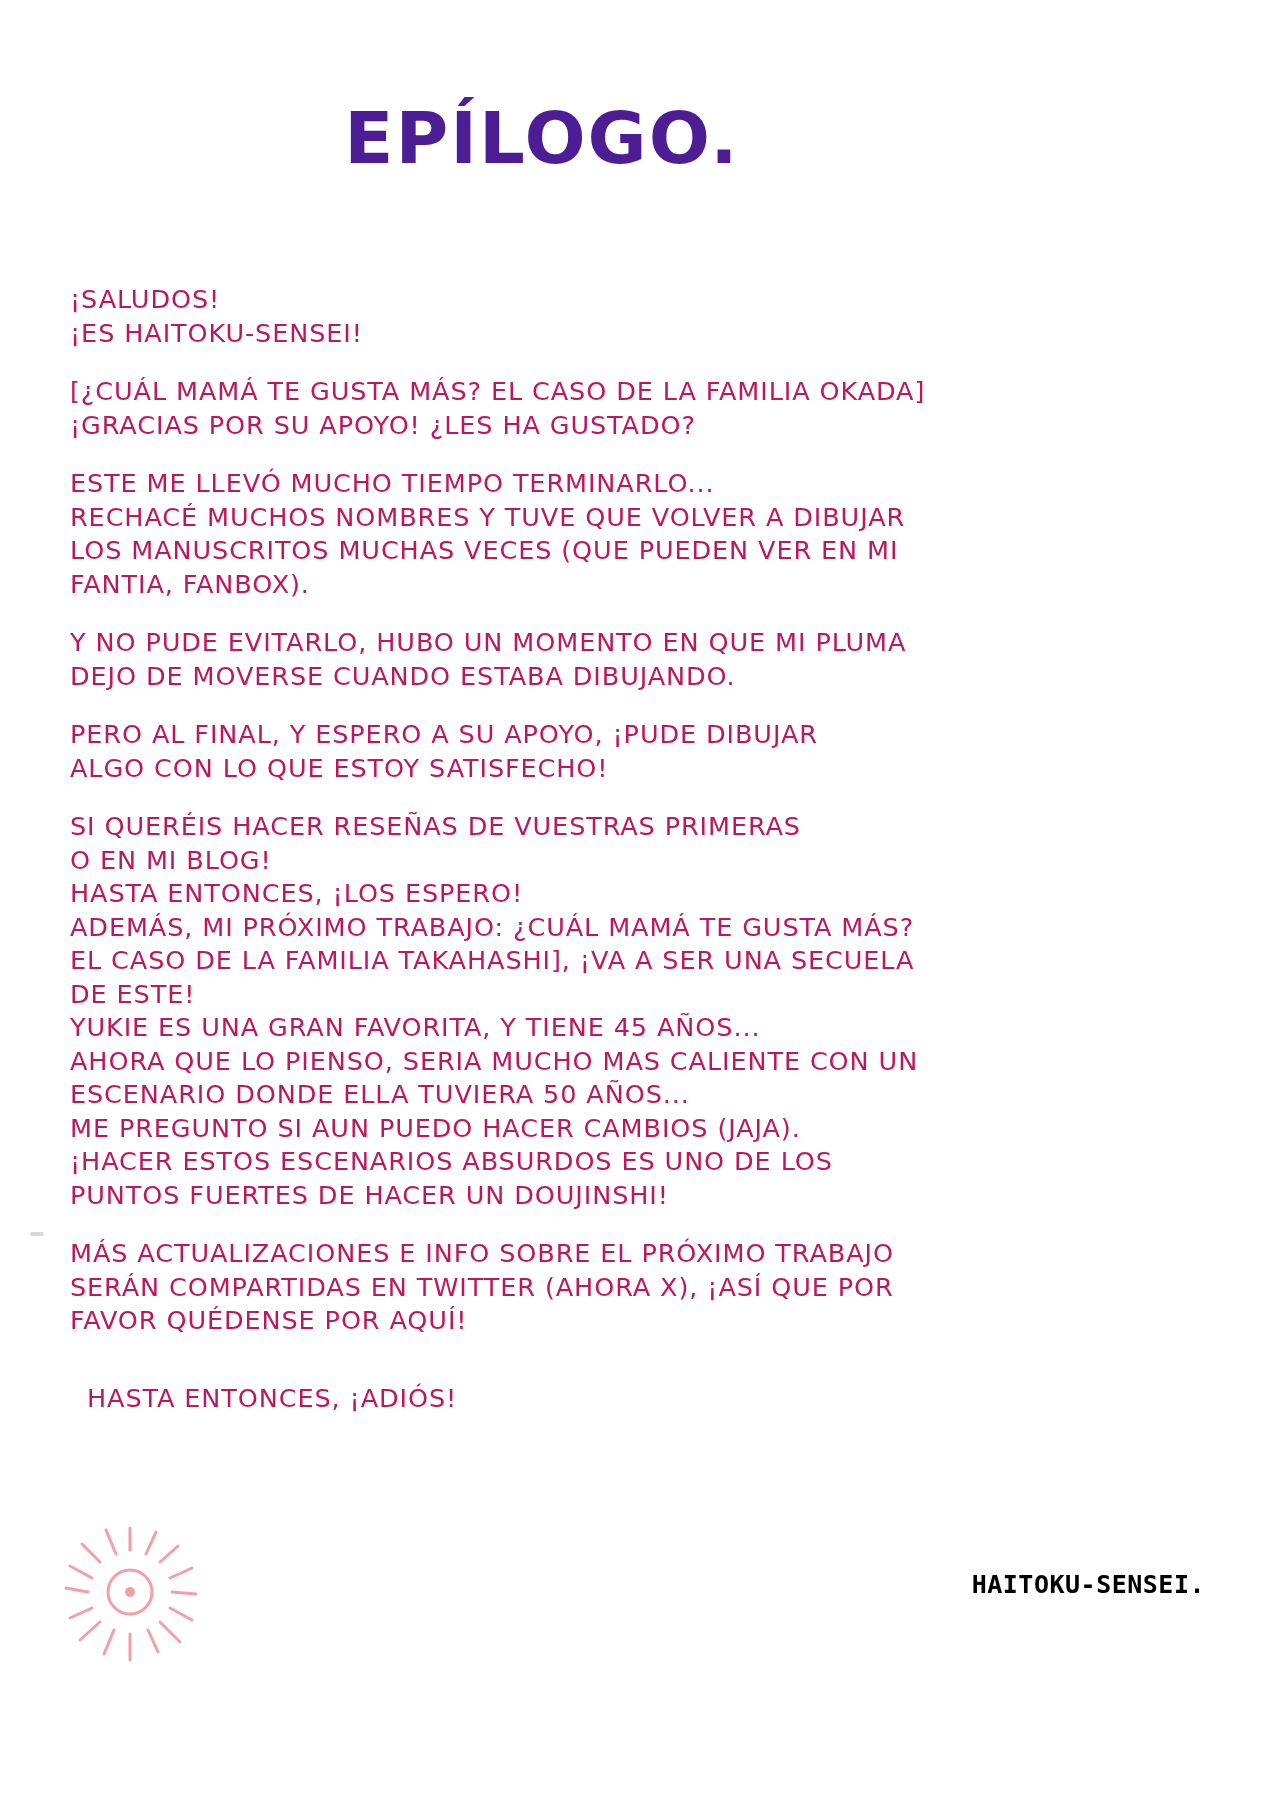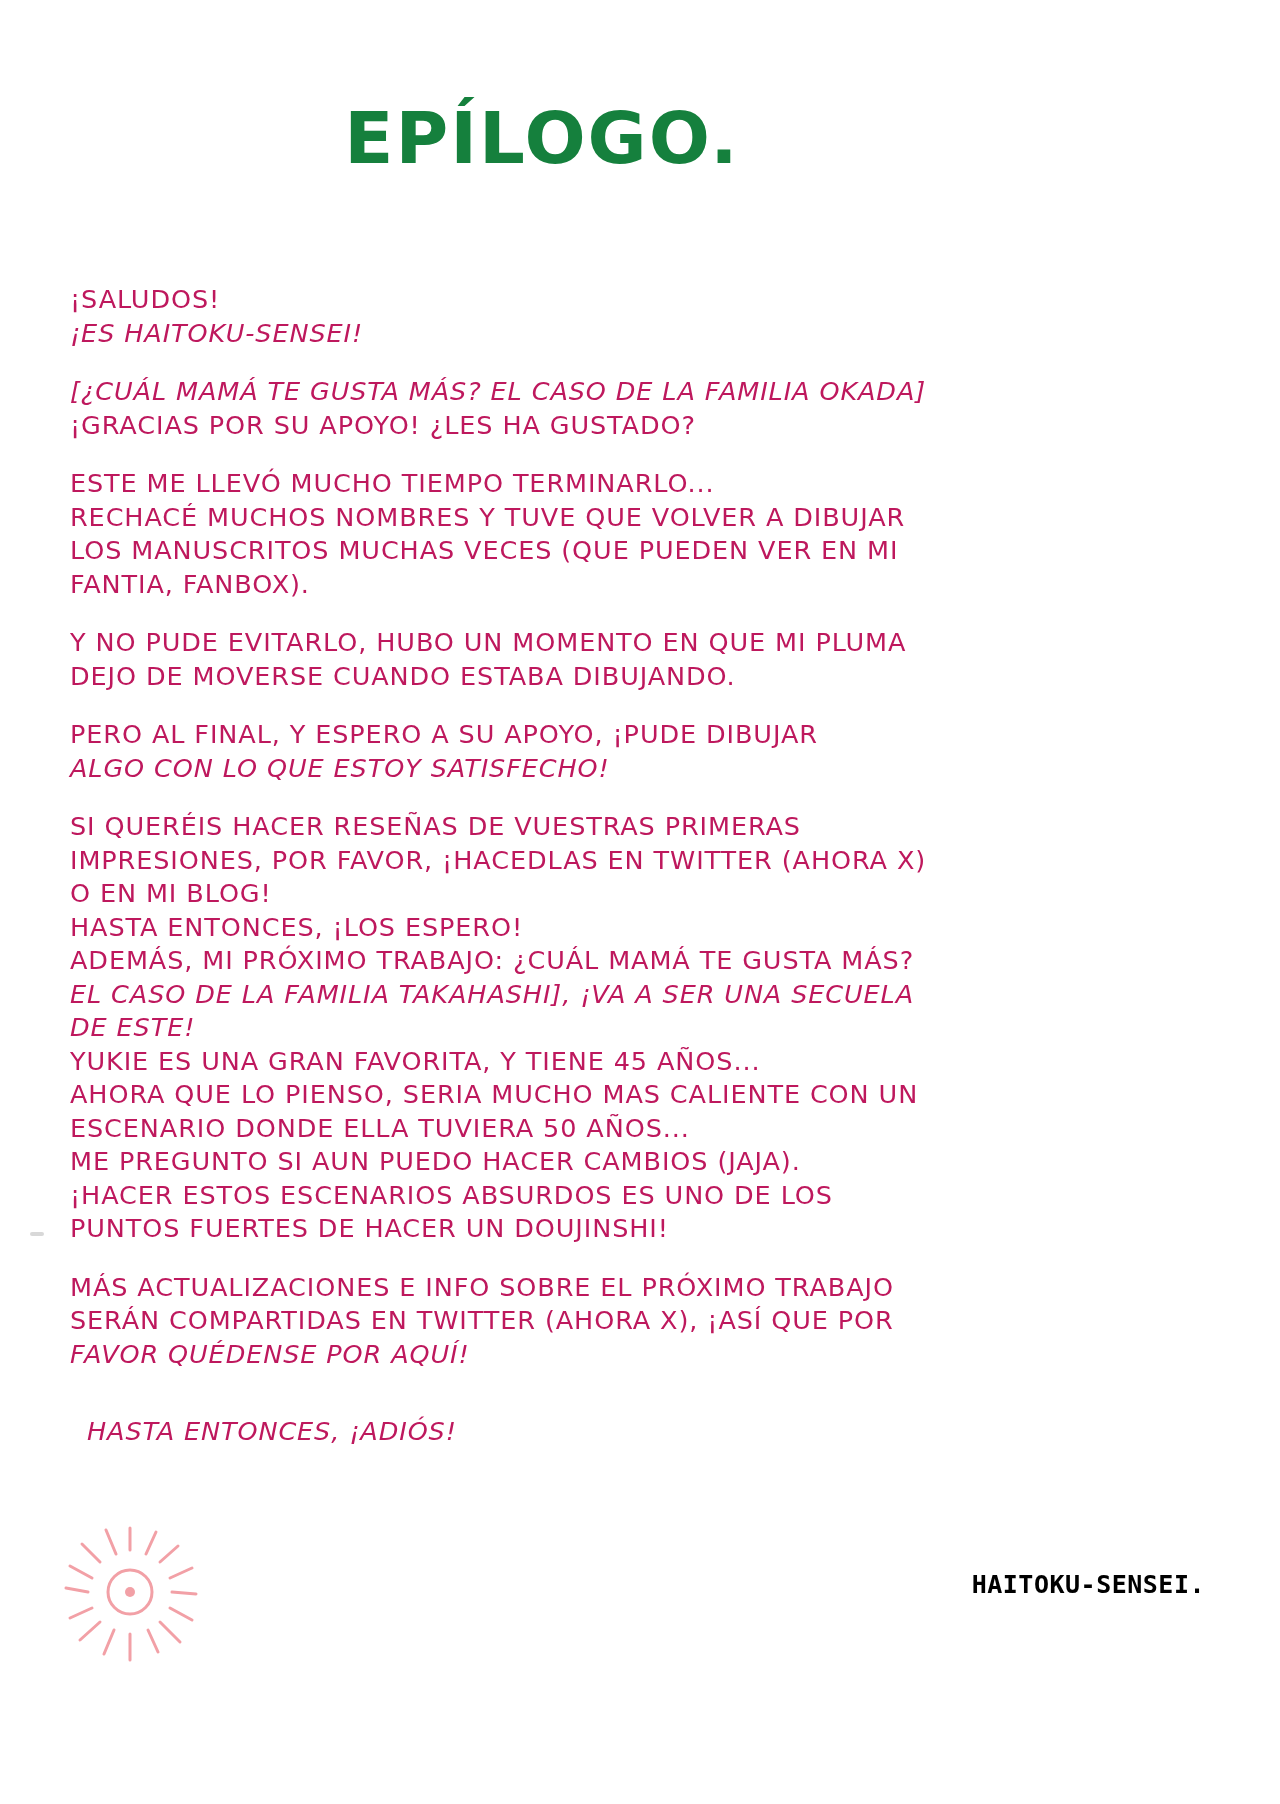--- a/index.html
+++ b/index.html
@@ -31,7 +31,7 @@
     font-size: 72px;
     font-weight: 700;
     letter-spacing: 2px;
-    color: #15803d;
+    color: #4c1d95;
   }
   .body-text {
     position: absolute;

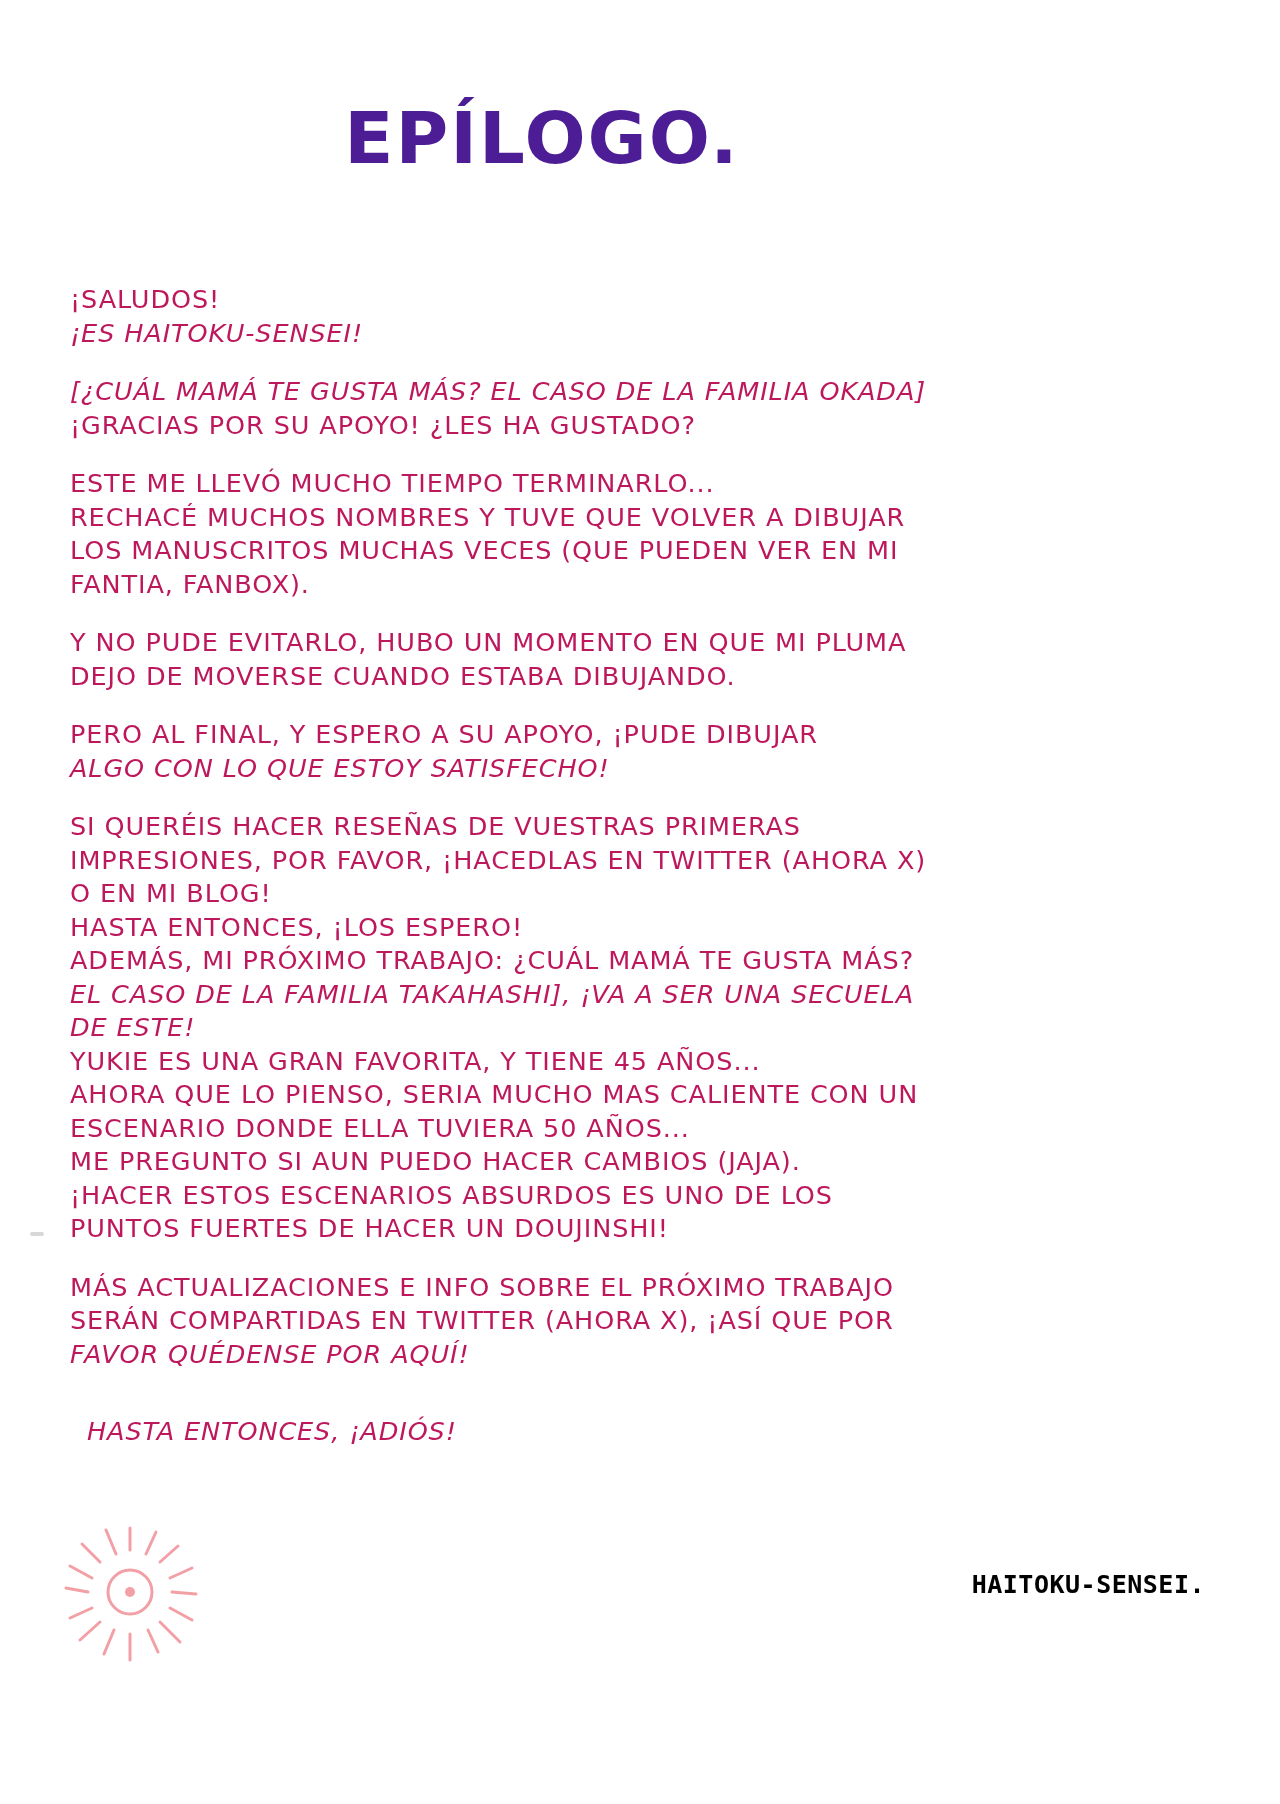--- a/index.html
+++ b/index.html
@@ -55,7 +55,6 @@
     white-space: pre-wrap;
   }
   .ital {
-    font-style: italic;
   }
   .sign {
     position: absolute;

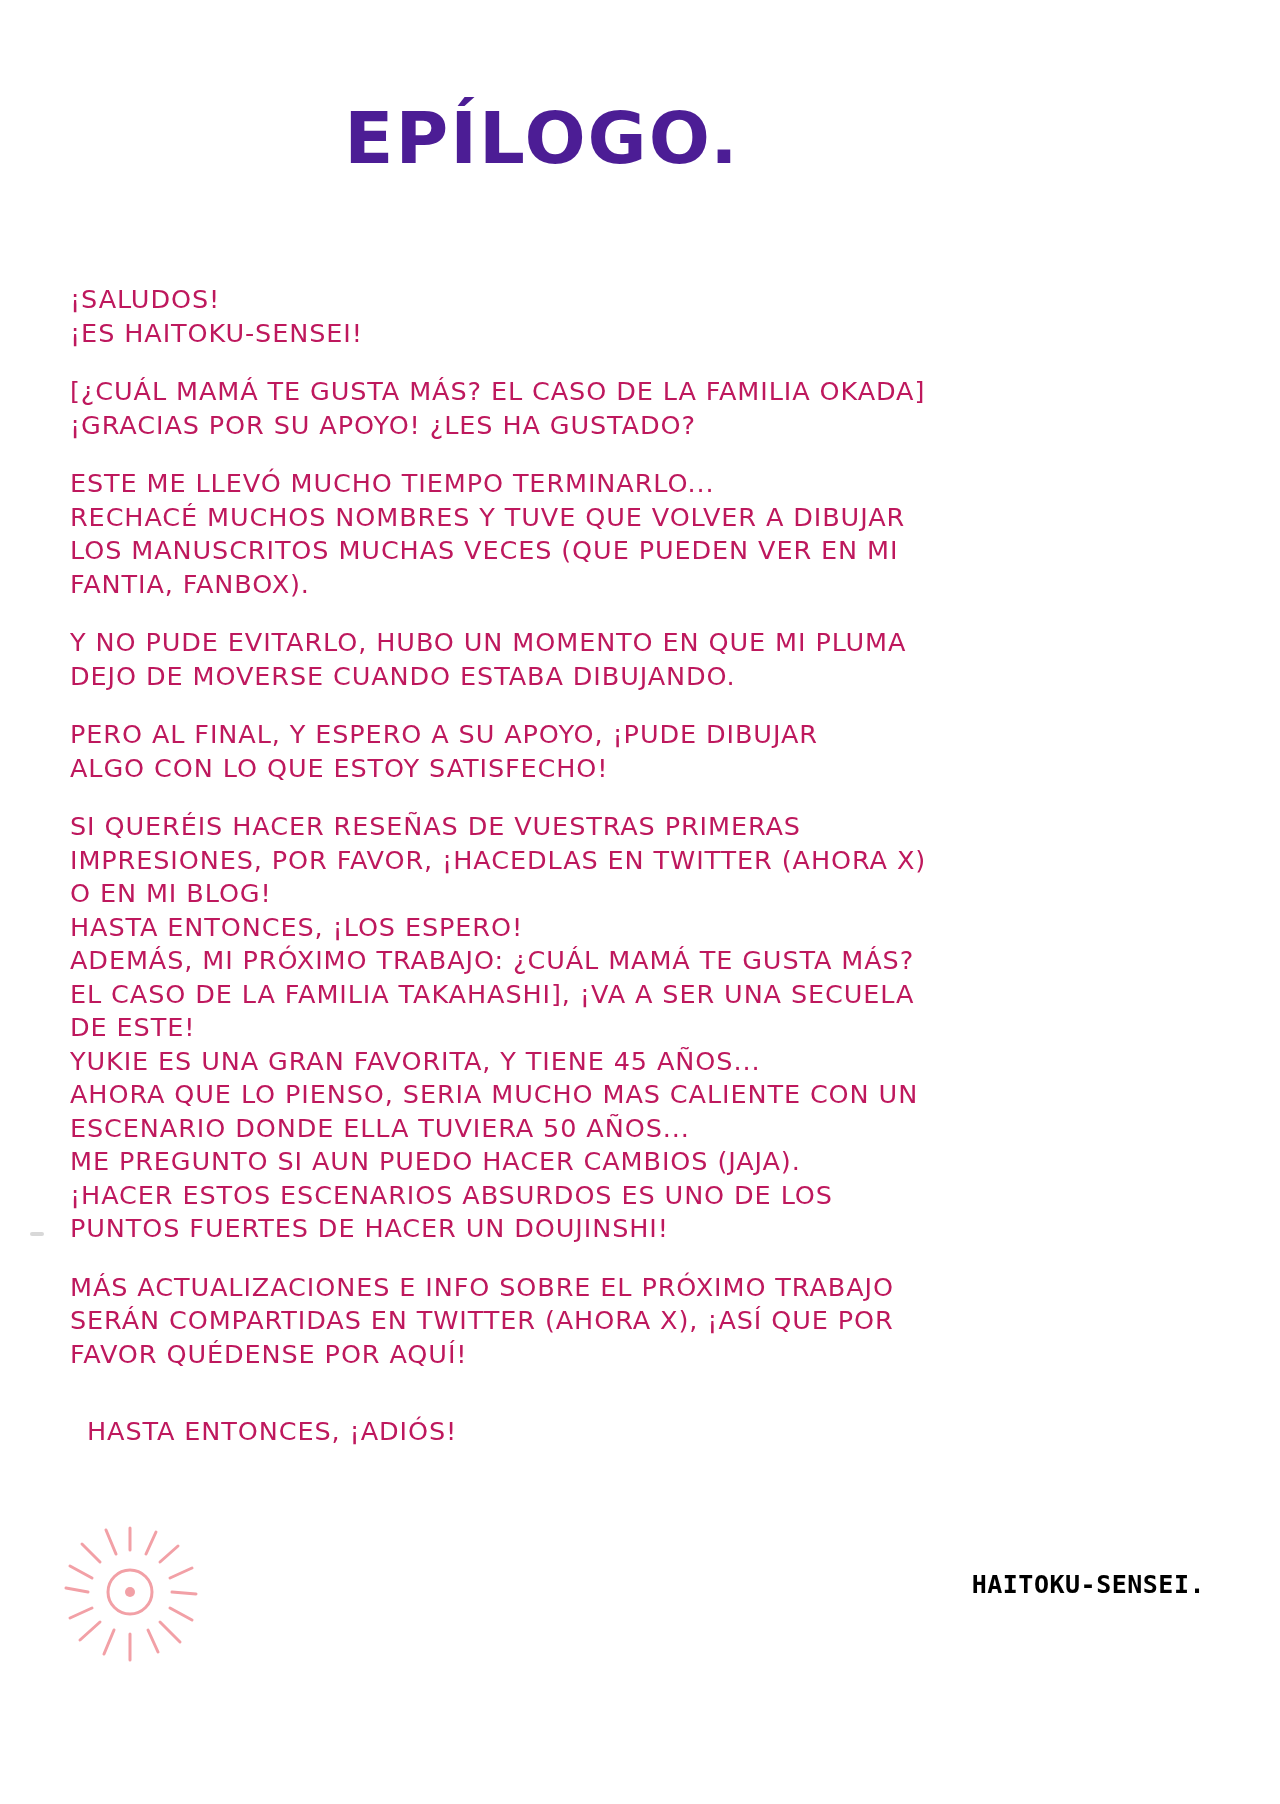--- a/index.html
+++ b/index.html
@@ -133,7 +133,6 @@
 
     <div class="para">
       <div class="line">SI QUERÉIS HACER RESEÑAS DE VUESTRAS PRIMERAS</div>
-      <div class="line">IMPRESIONES, POR FAVOR, ¡HACEDLAS EN TWITTER (AHORA X)</div>
       <div class="line">O EN MI BLOG!</div>
       <div class="line">HASTA ENTONCES, ¡LOS ESPERO!</div>
       <div class="line">ADEMÁS, MI PRÓXIMO TRABAJO: ¿CUÁL MAMÁ TE GUSTA MÁS?</div>

